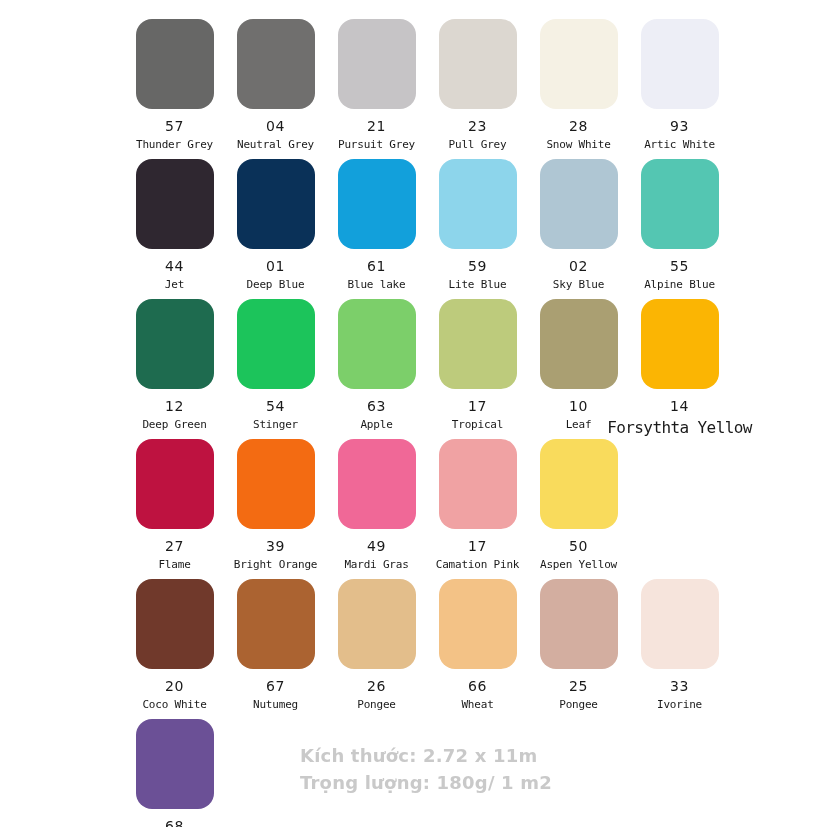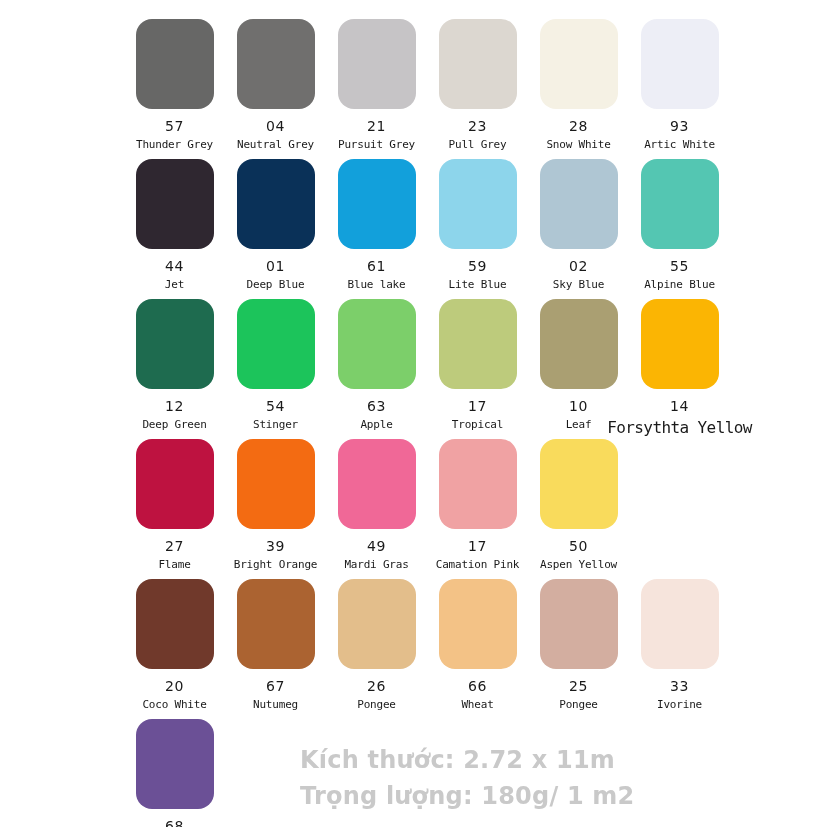--- a/index.html
+++ b/index.html
@@ -73,7 +73,7 @@
     left: 300px;
     top: 742px;
     font-family: "DejaVu Sans", "Liberation Sans", sans-serif;
-    font-size: 24px;
+    font-size: 18px;
     font-weight: bold;
     color: #c9c9c9;
     line-height: 1.5;

